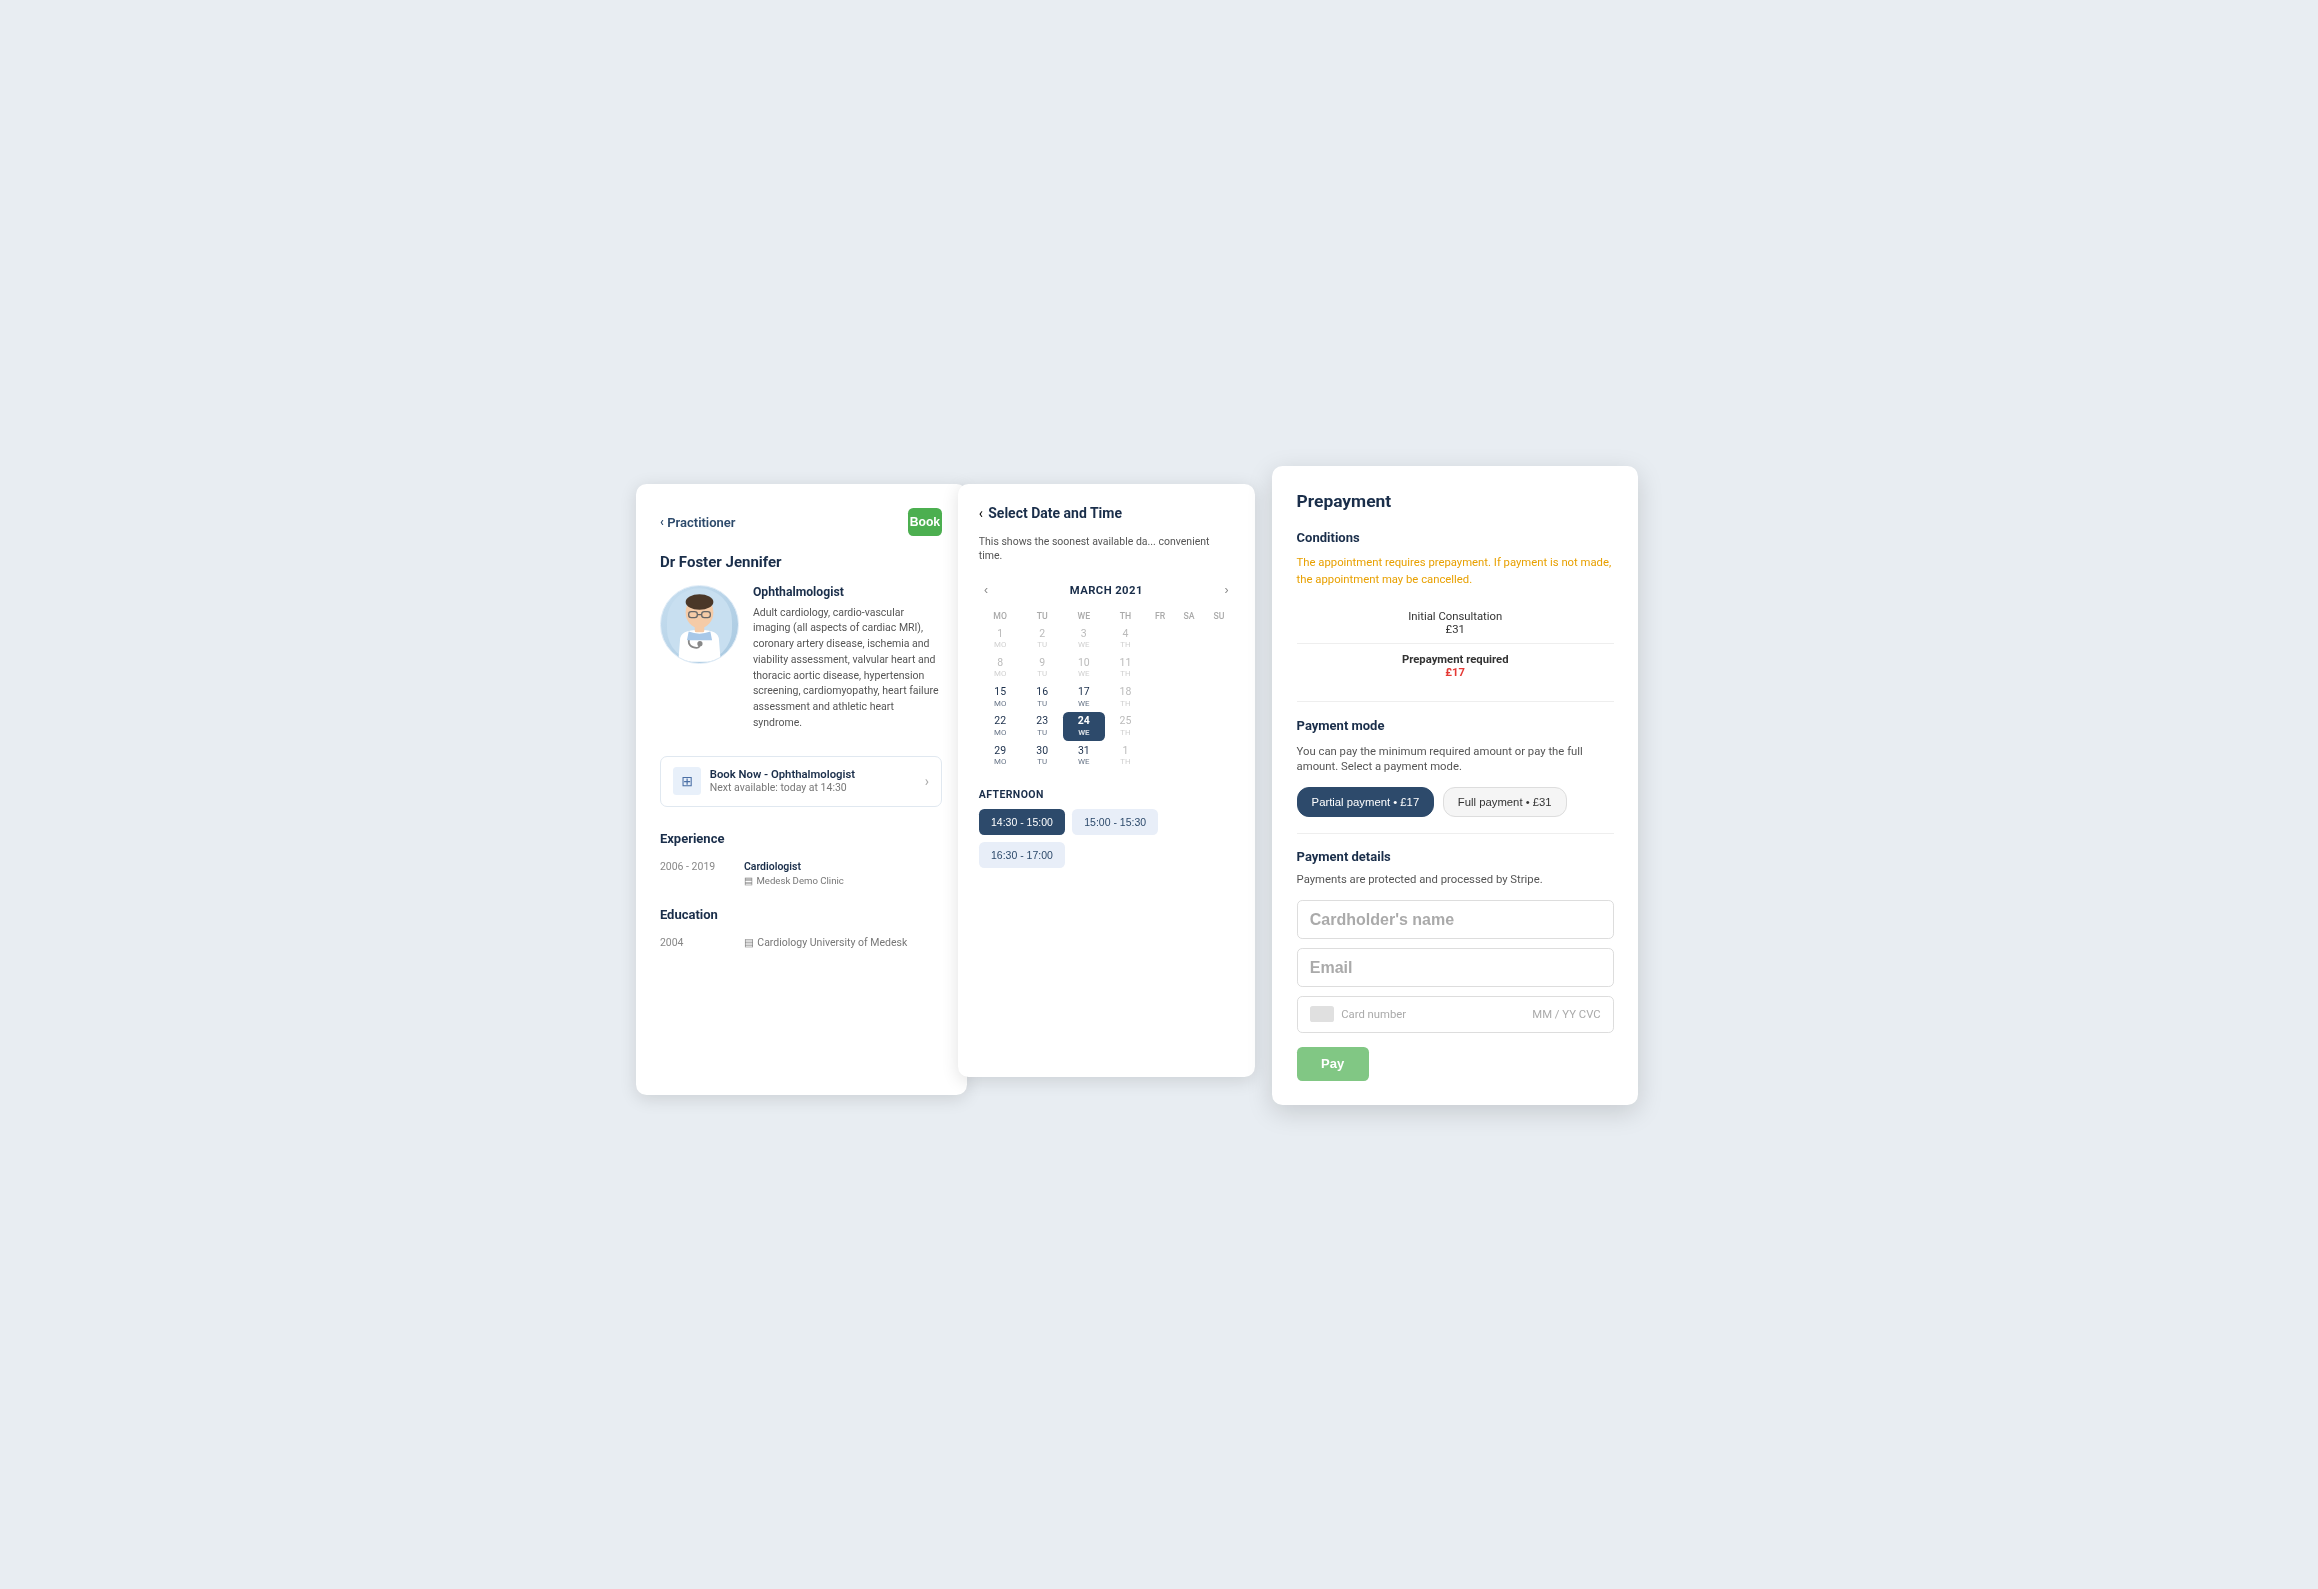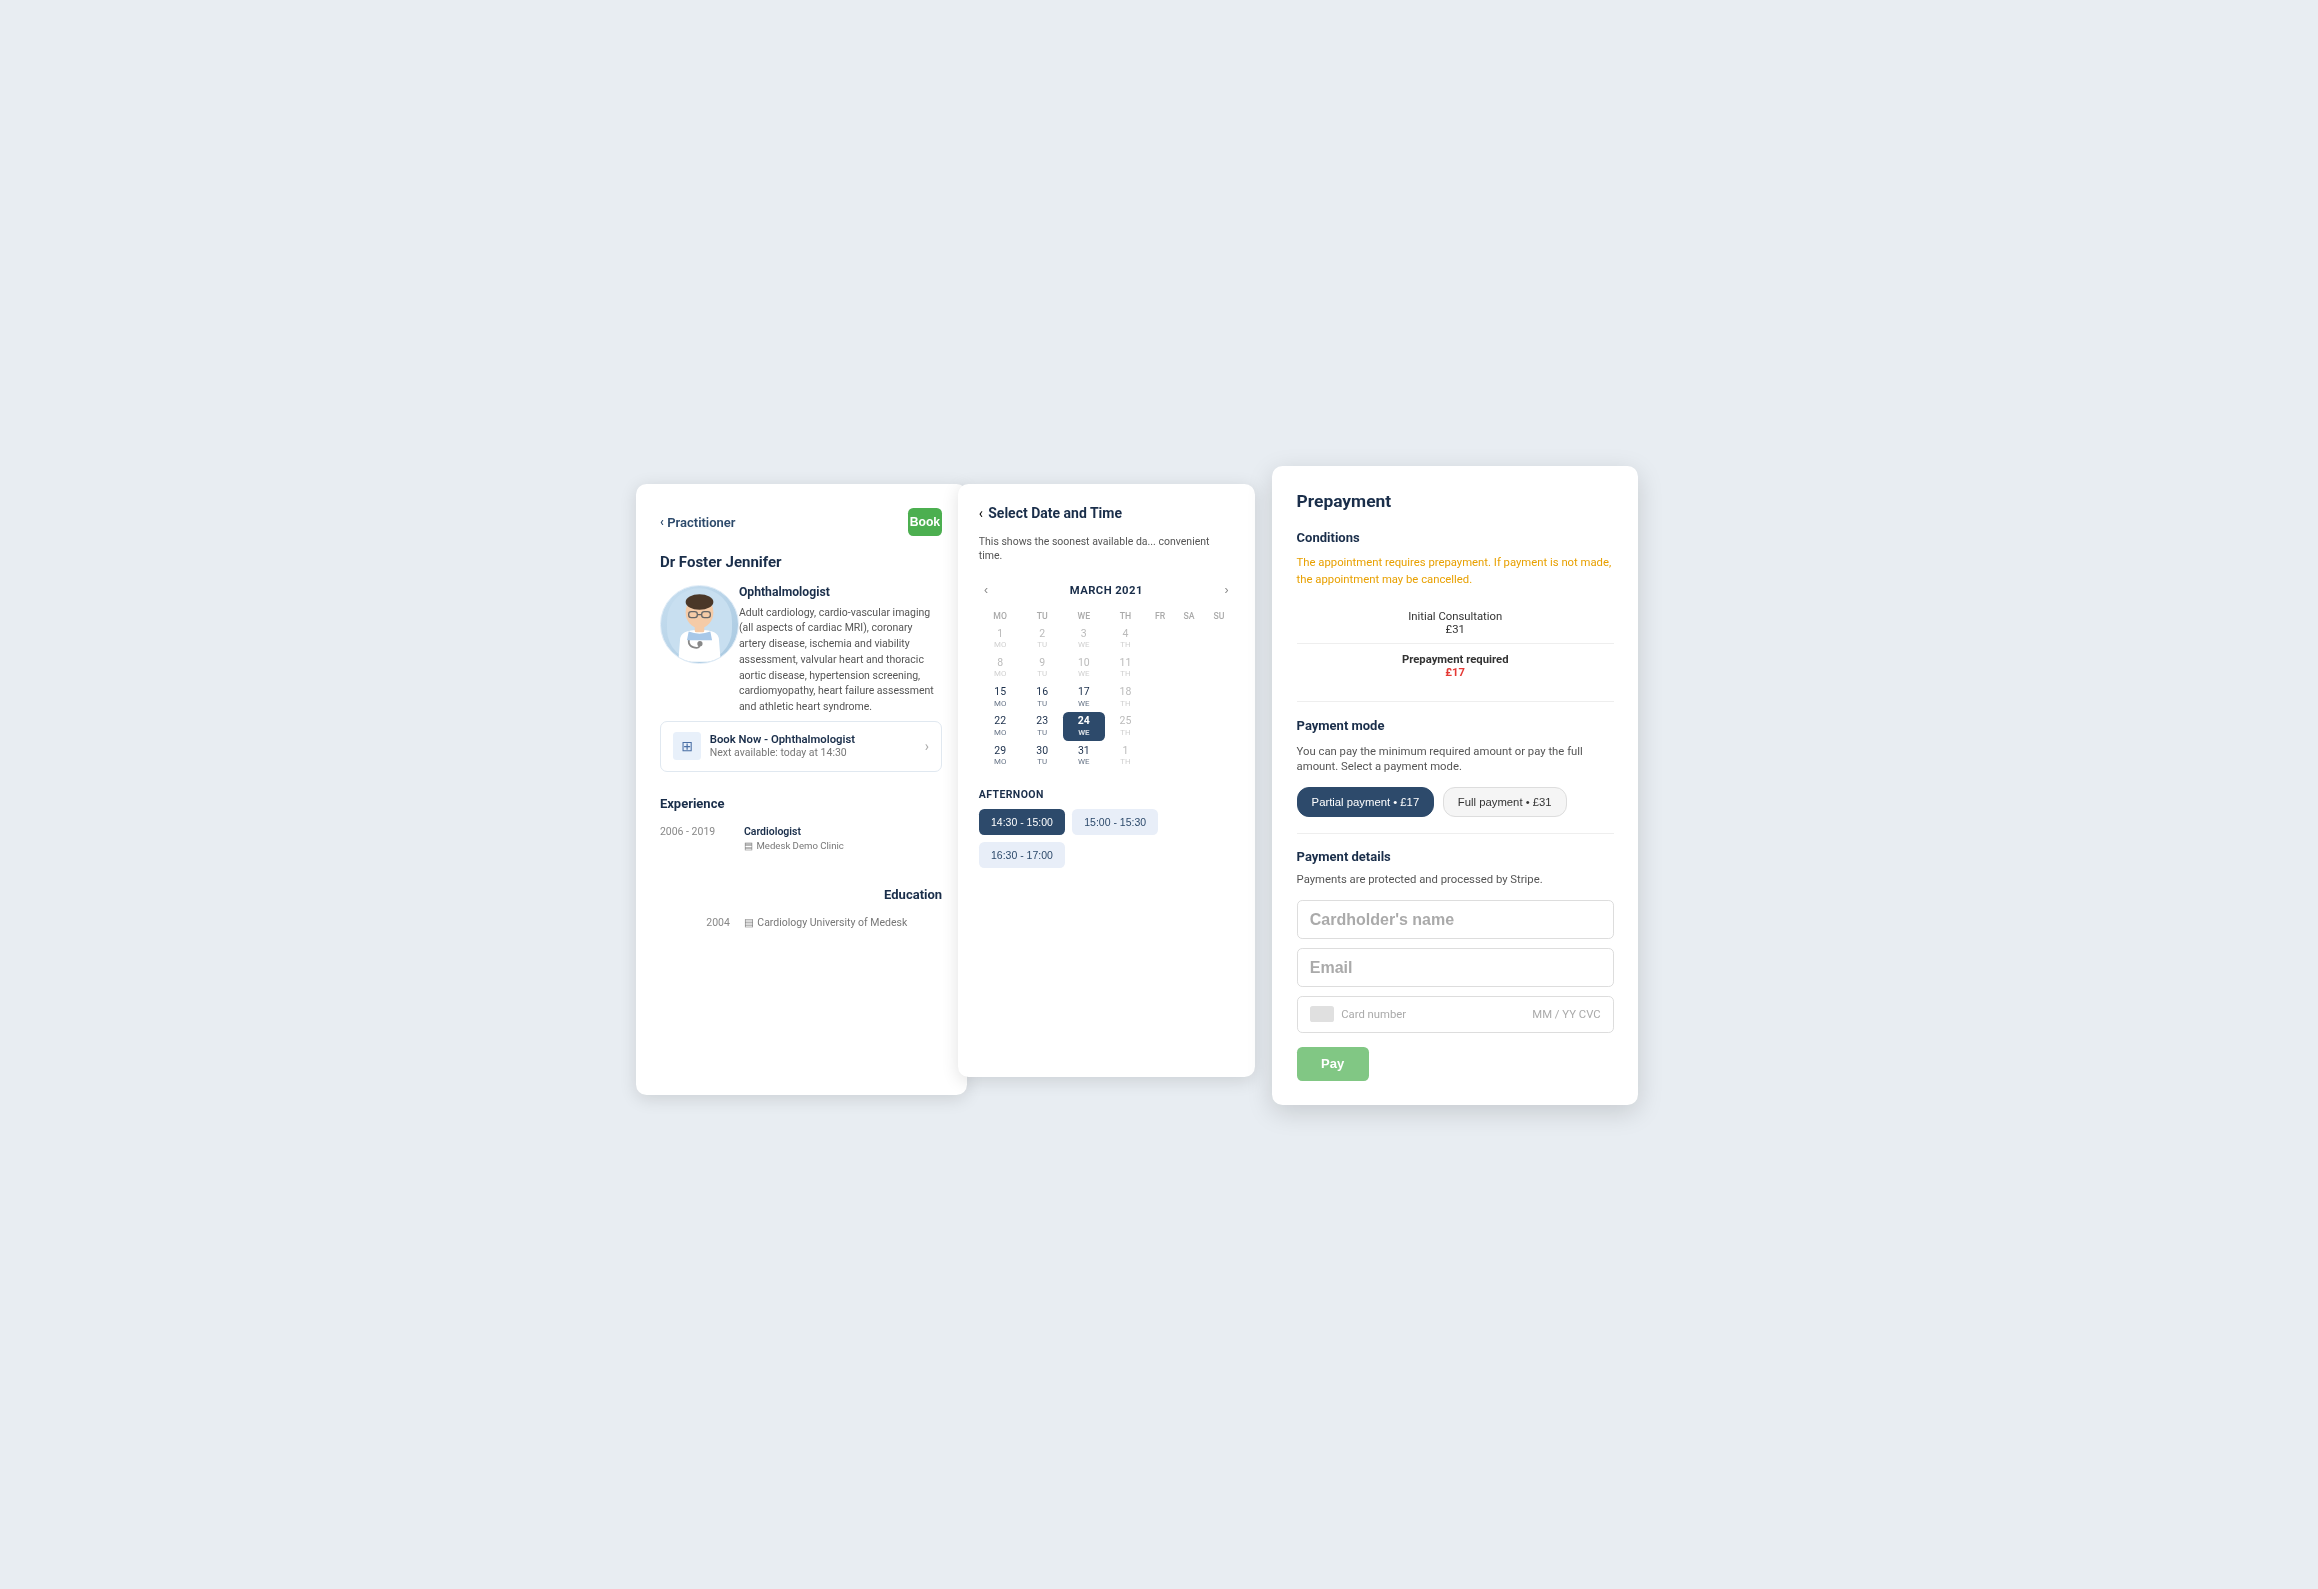--- a/index.html
+++ b/index.html
@@ -69,7 +69,8 @@
     }
     .doctor-info {
       display: flex;
-      margin-bottom: 6px;
+      gap: 14px;
+      margin-bottom: 25px;
     }
     .doctor-avatar {
       width: 79px;

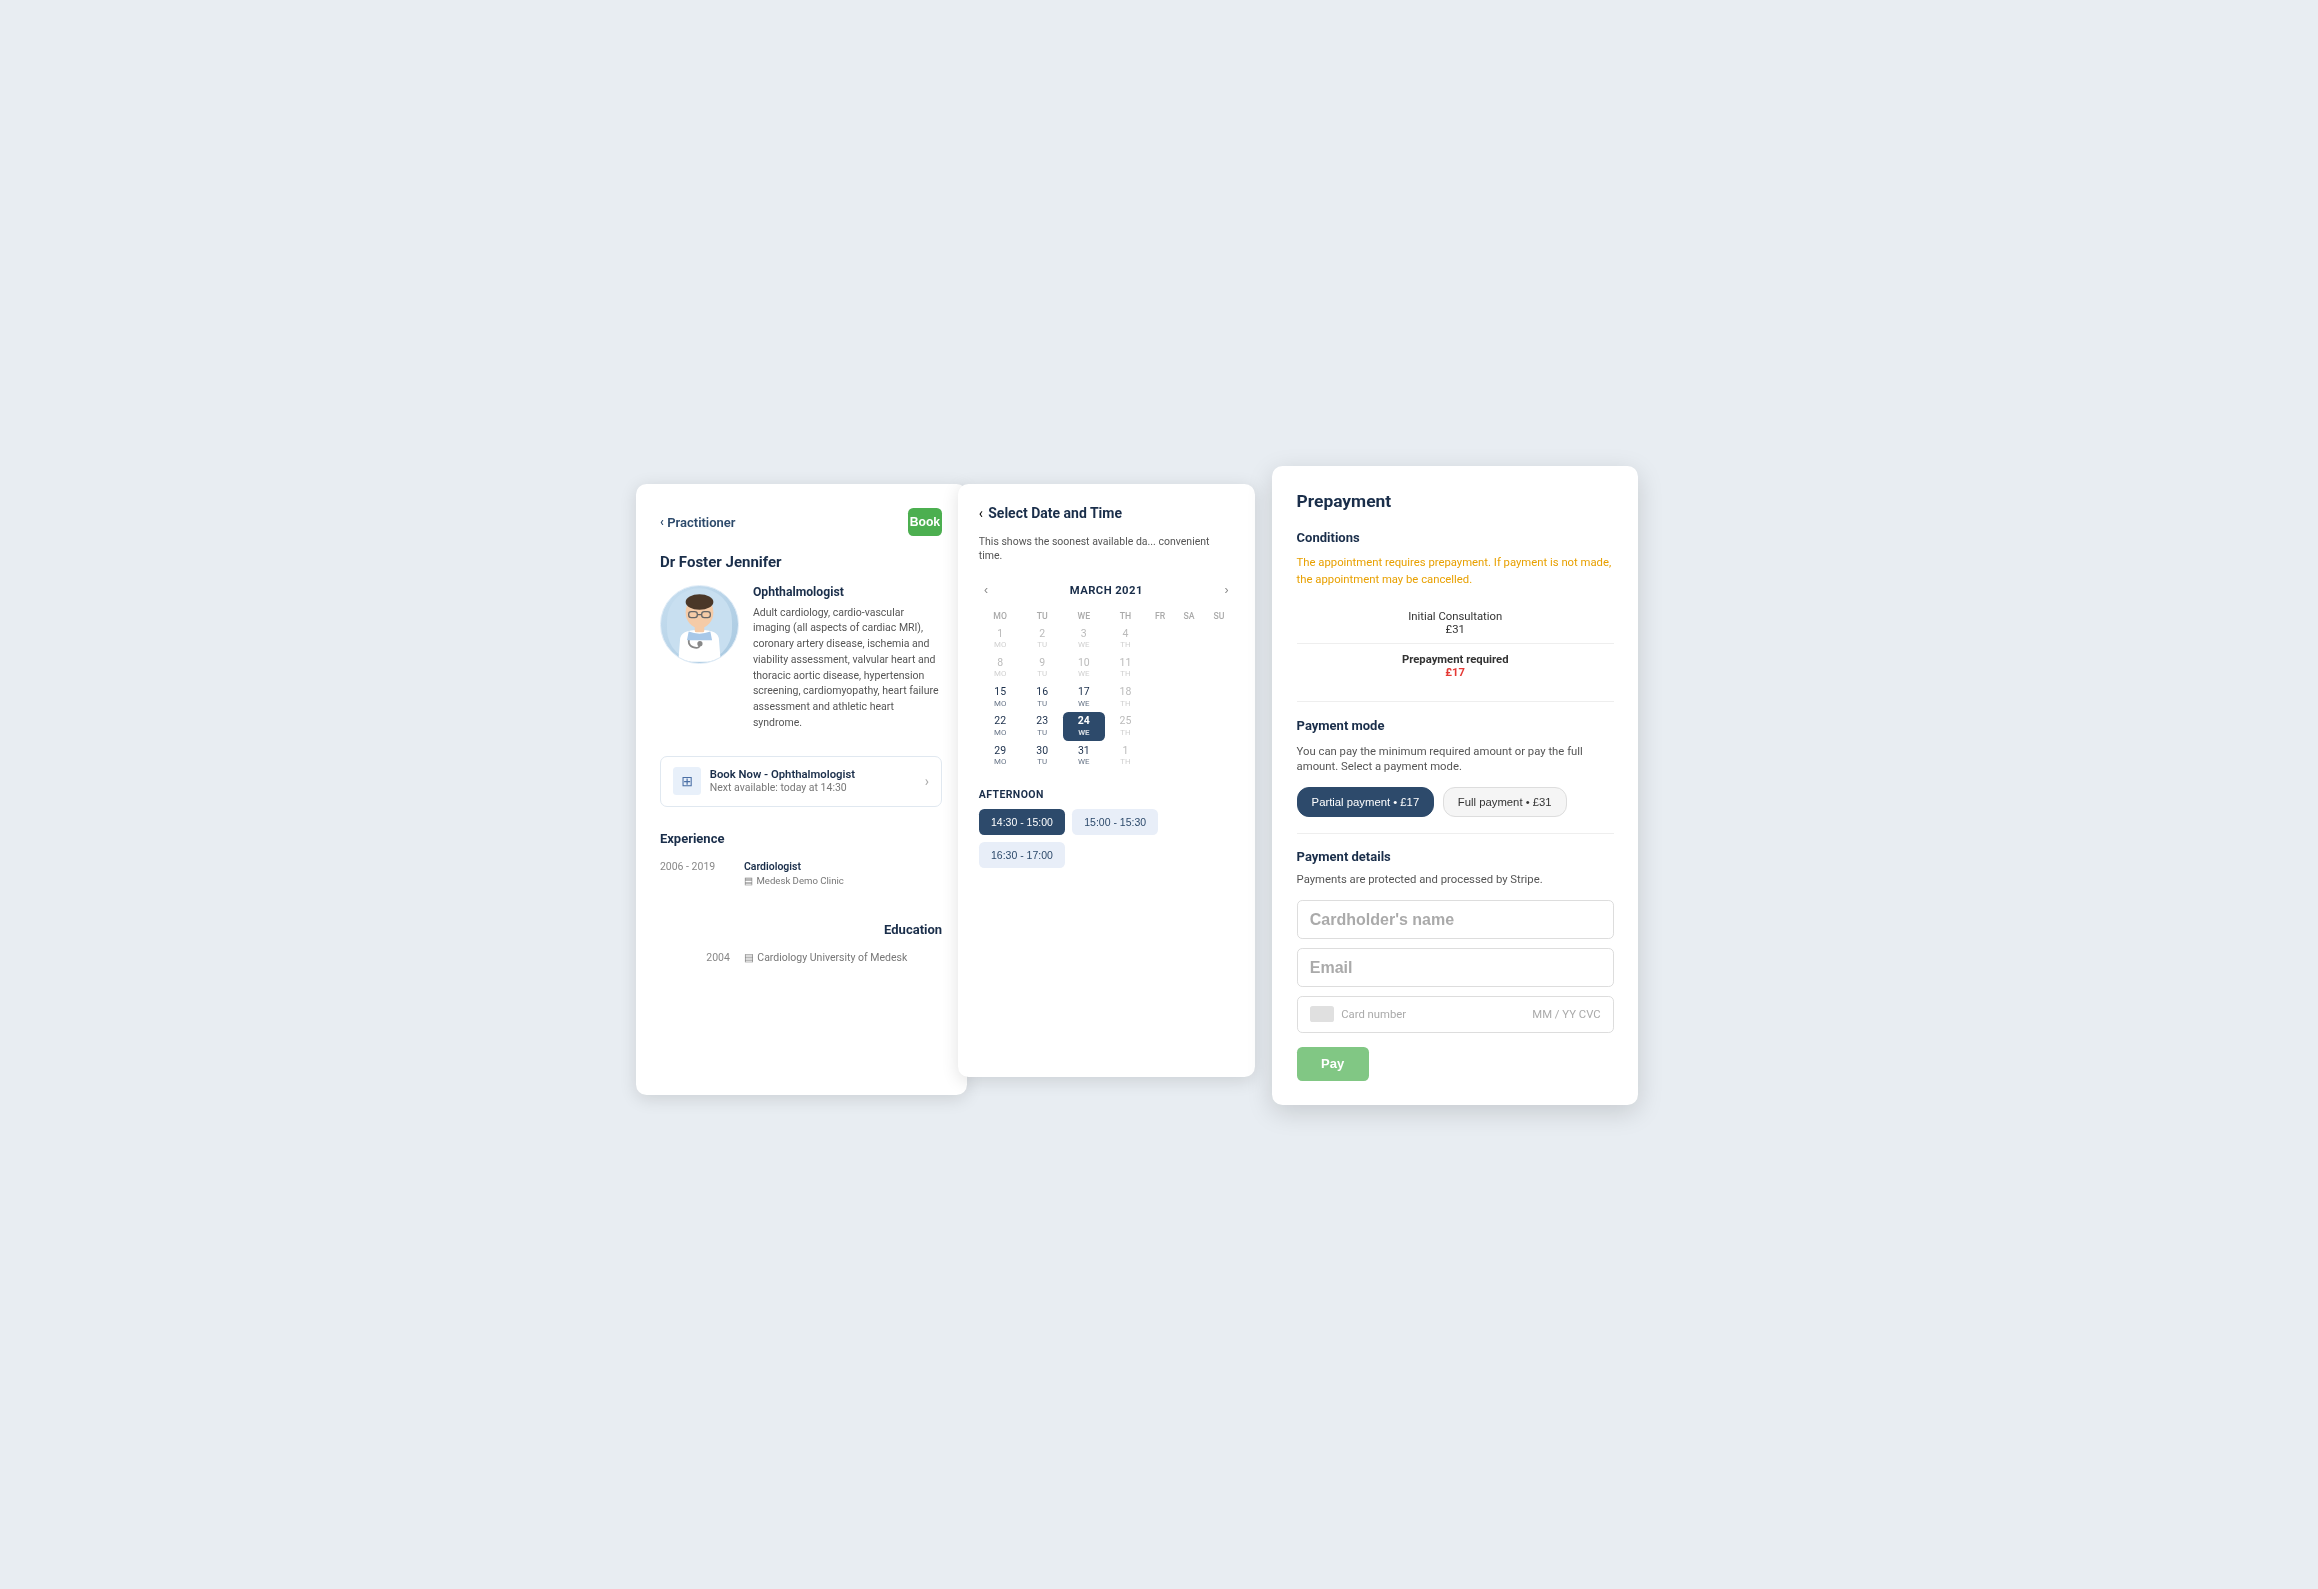--- a/index.html
+++ b/index.html
@@ -172,8 +172,7 @@
       font-size: 9.6px;
     }
     .education-section {
-      margin-top: 36px;
-      text-align: right;
+      margin-top: 21px;
     }
     .edu-item {
       display: flex;

